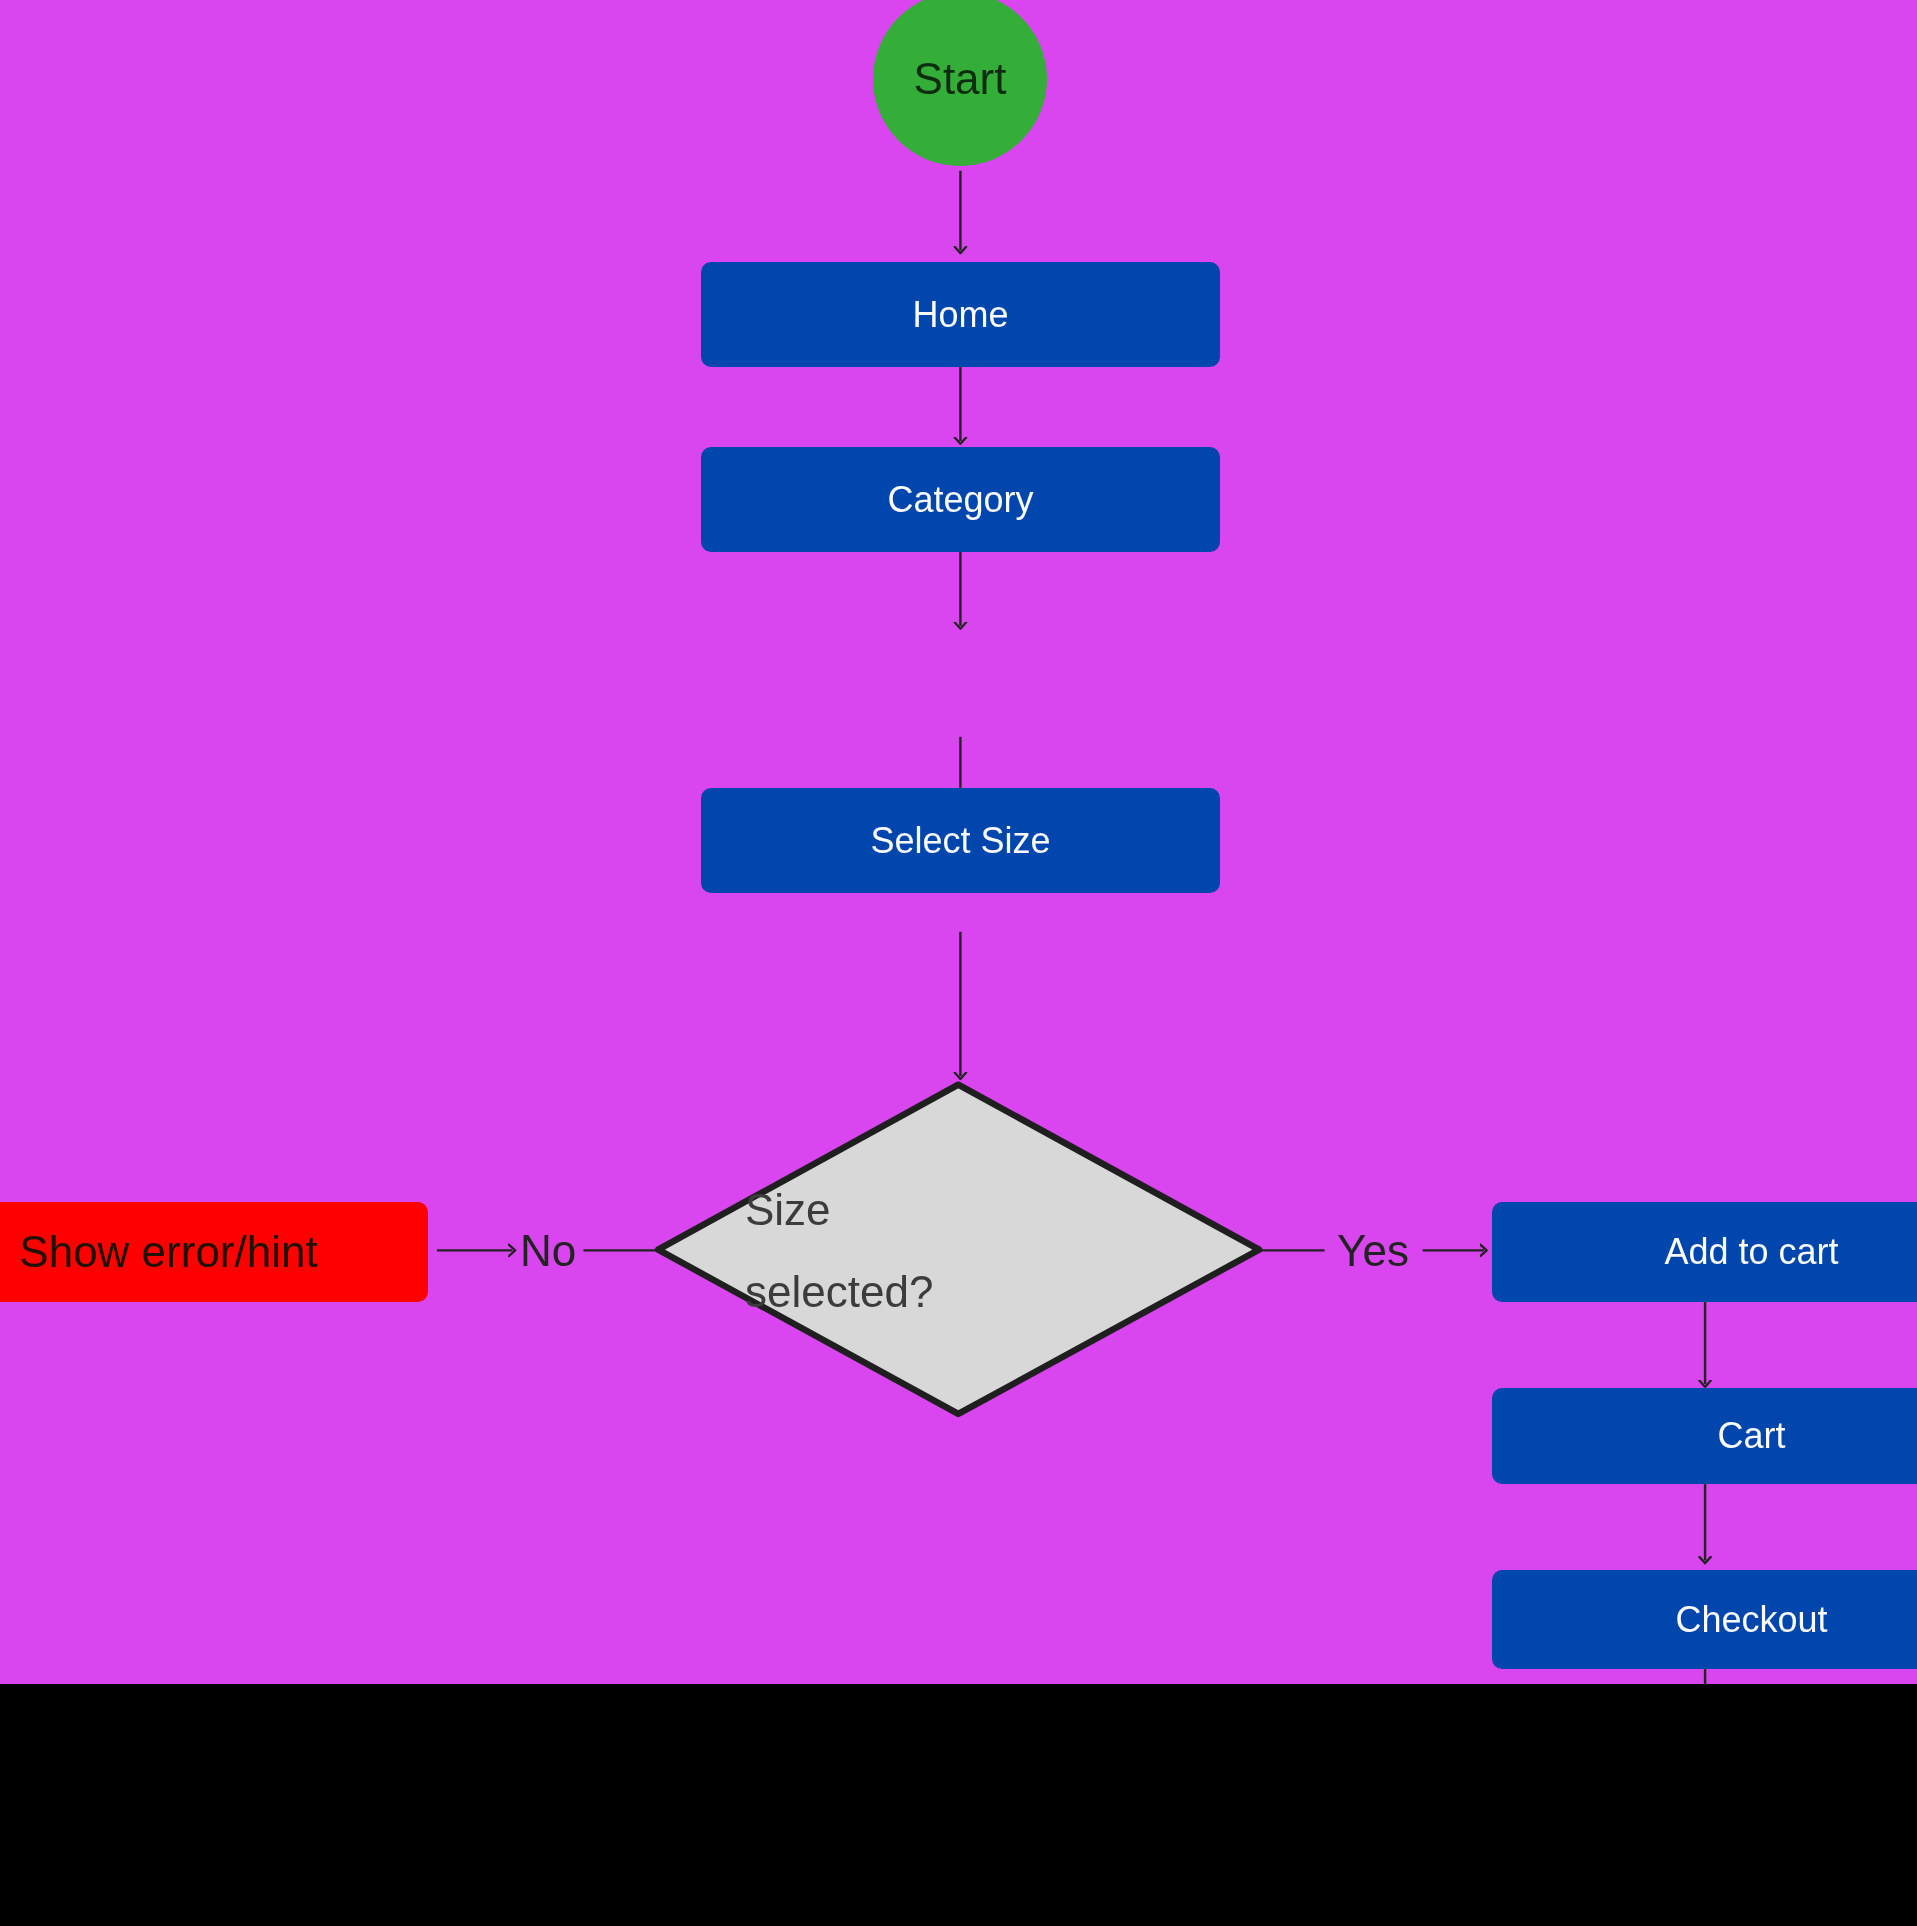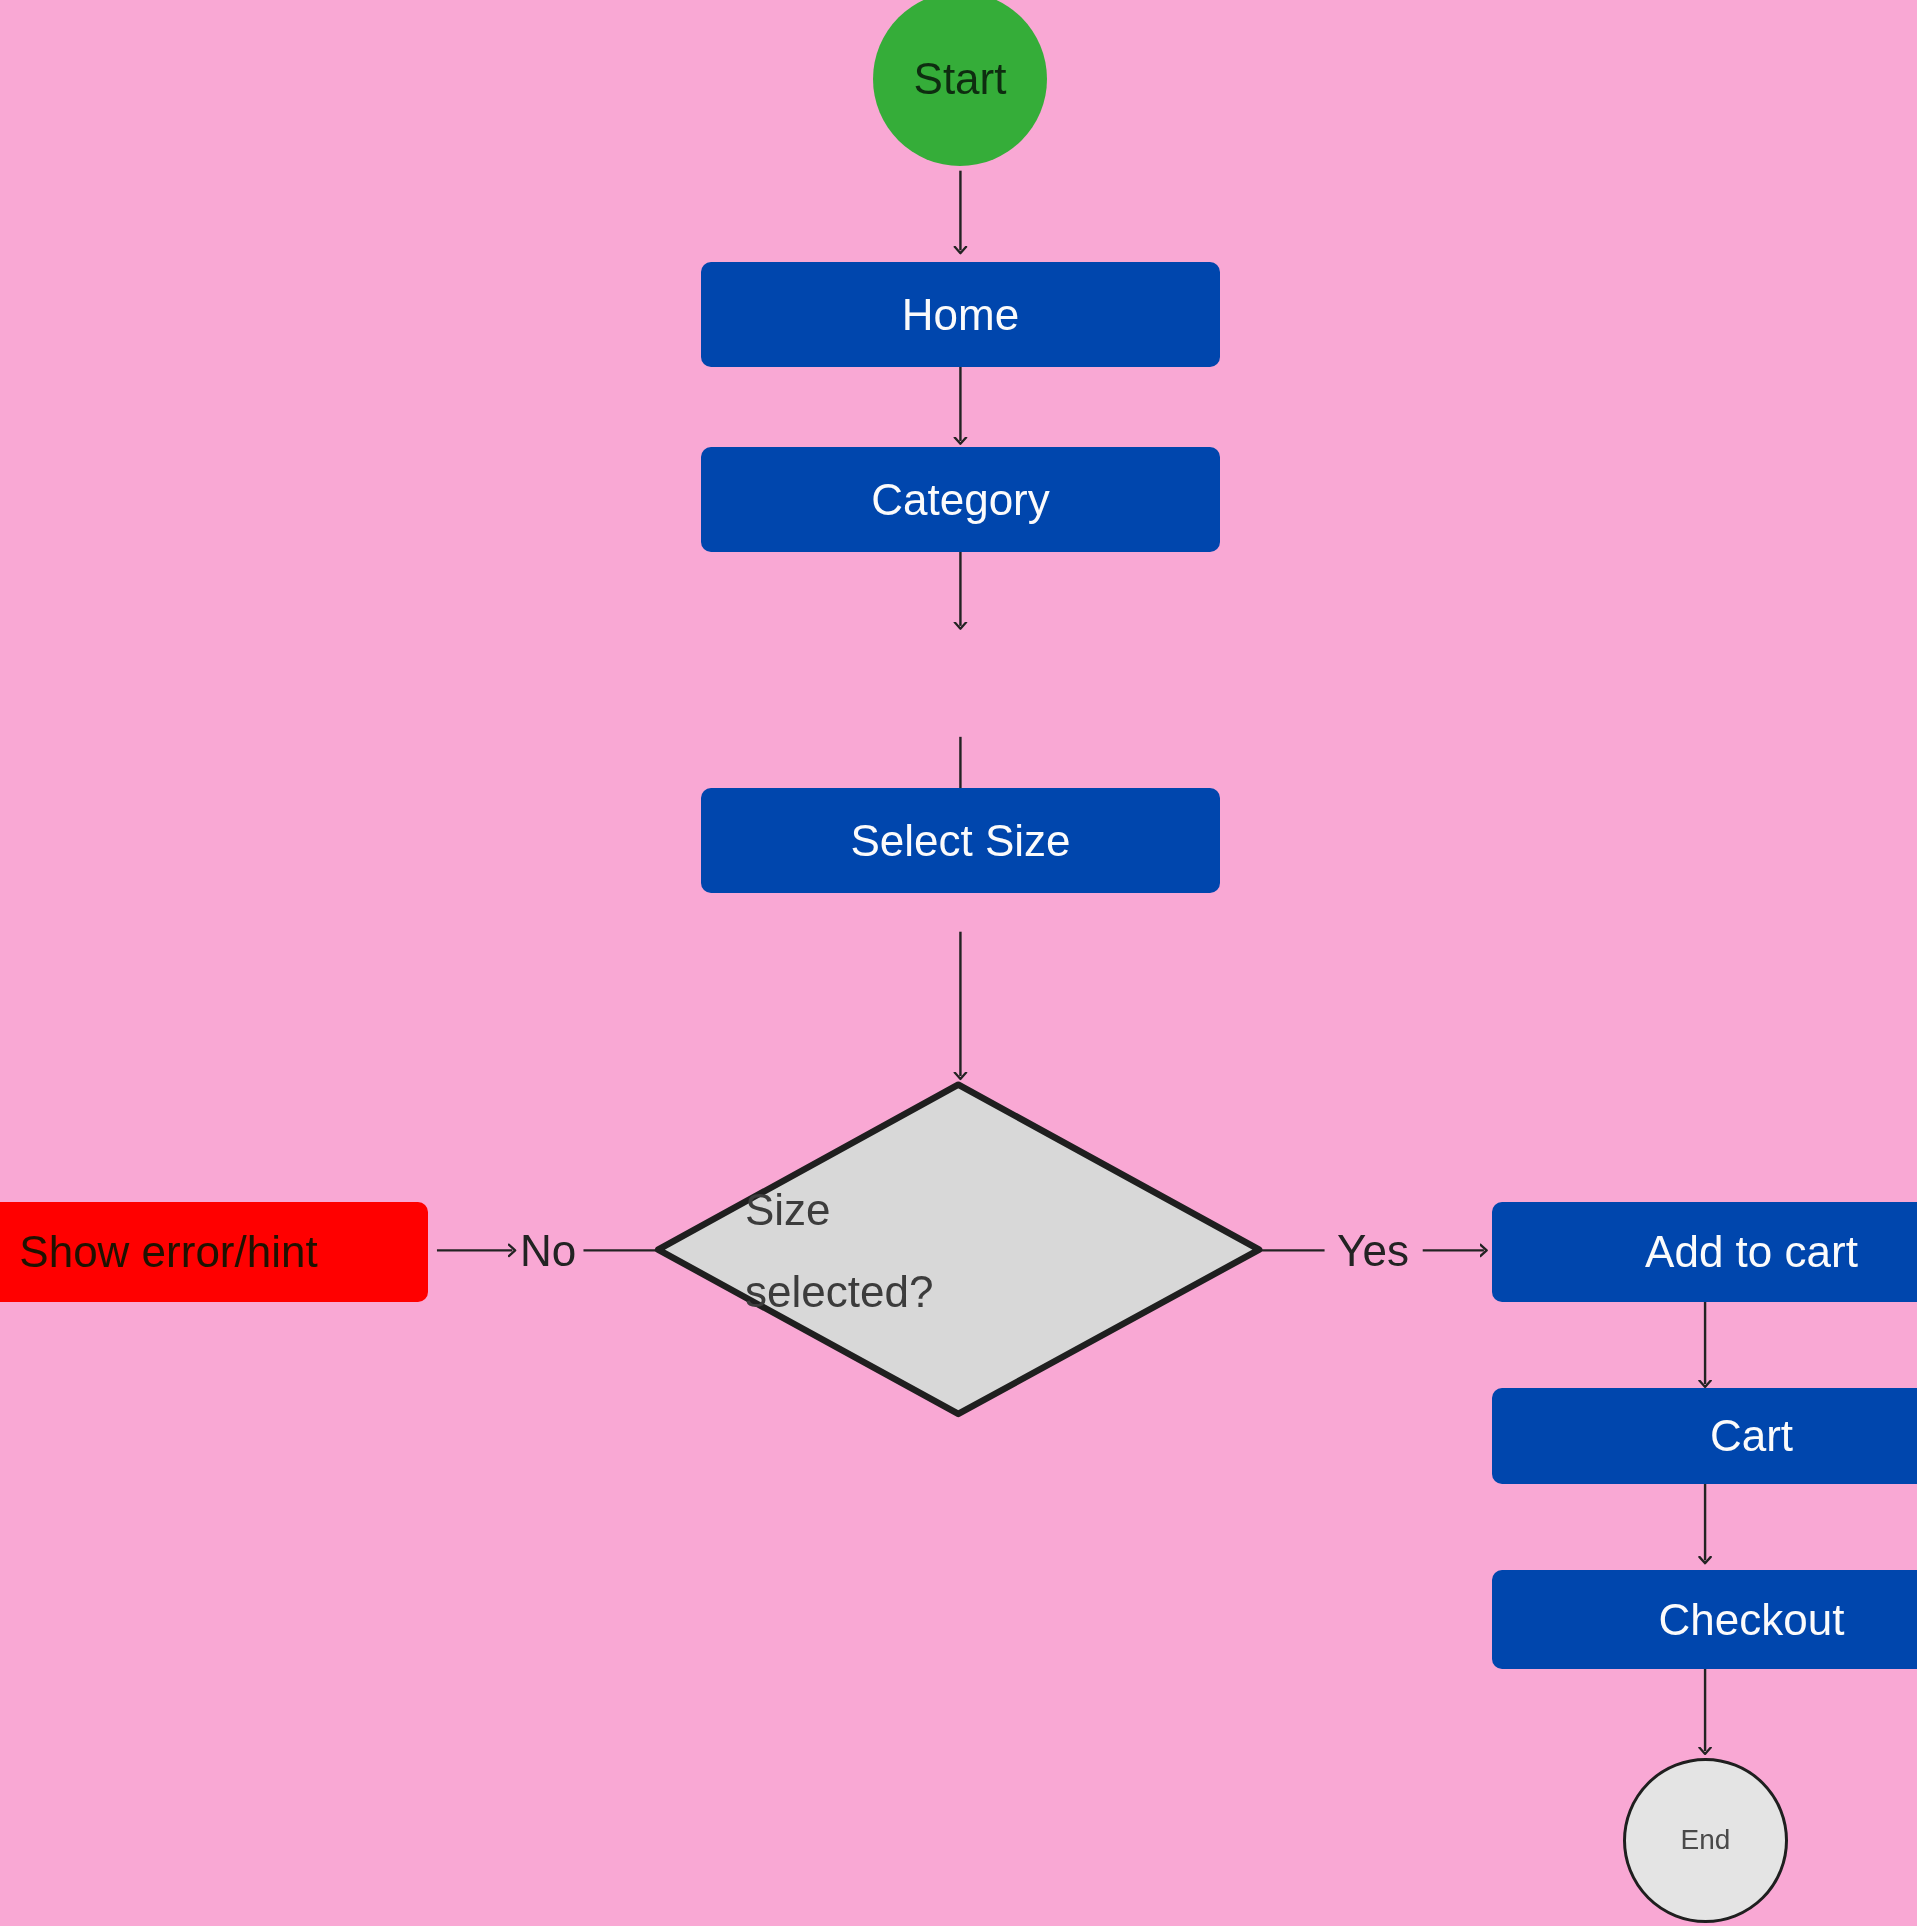--- a/index.html
+++ b/index.html
@@ -11,8 +11,8 @@
   #canvas {
     position: relative;
     width: 1918px;
-    height: 1926px;
-    background: #f9a8d4;
+    height: 1684px;
+    background: #d946ef;
     overflow: hidden;
     font-family: "Liberation Sans", sans-serif;
   }

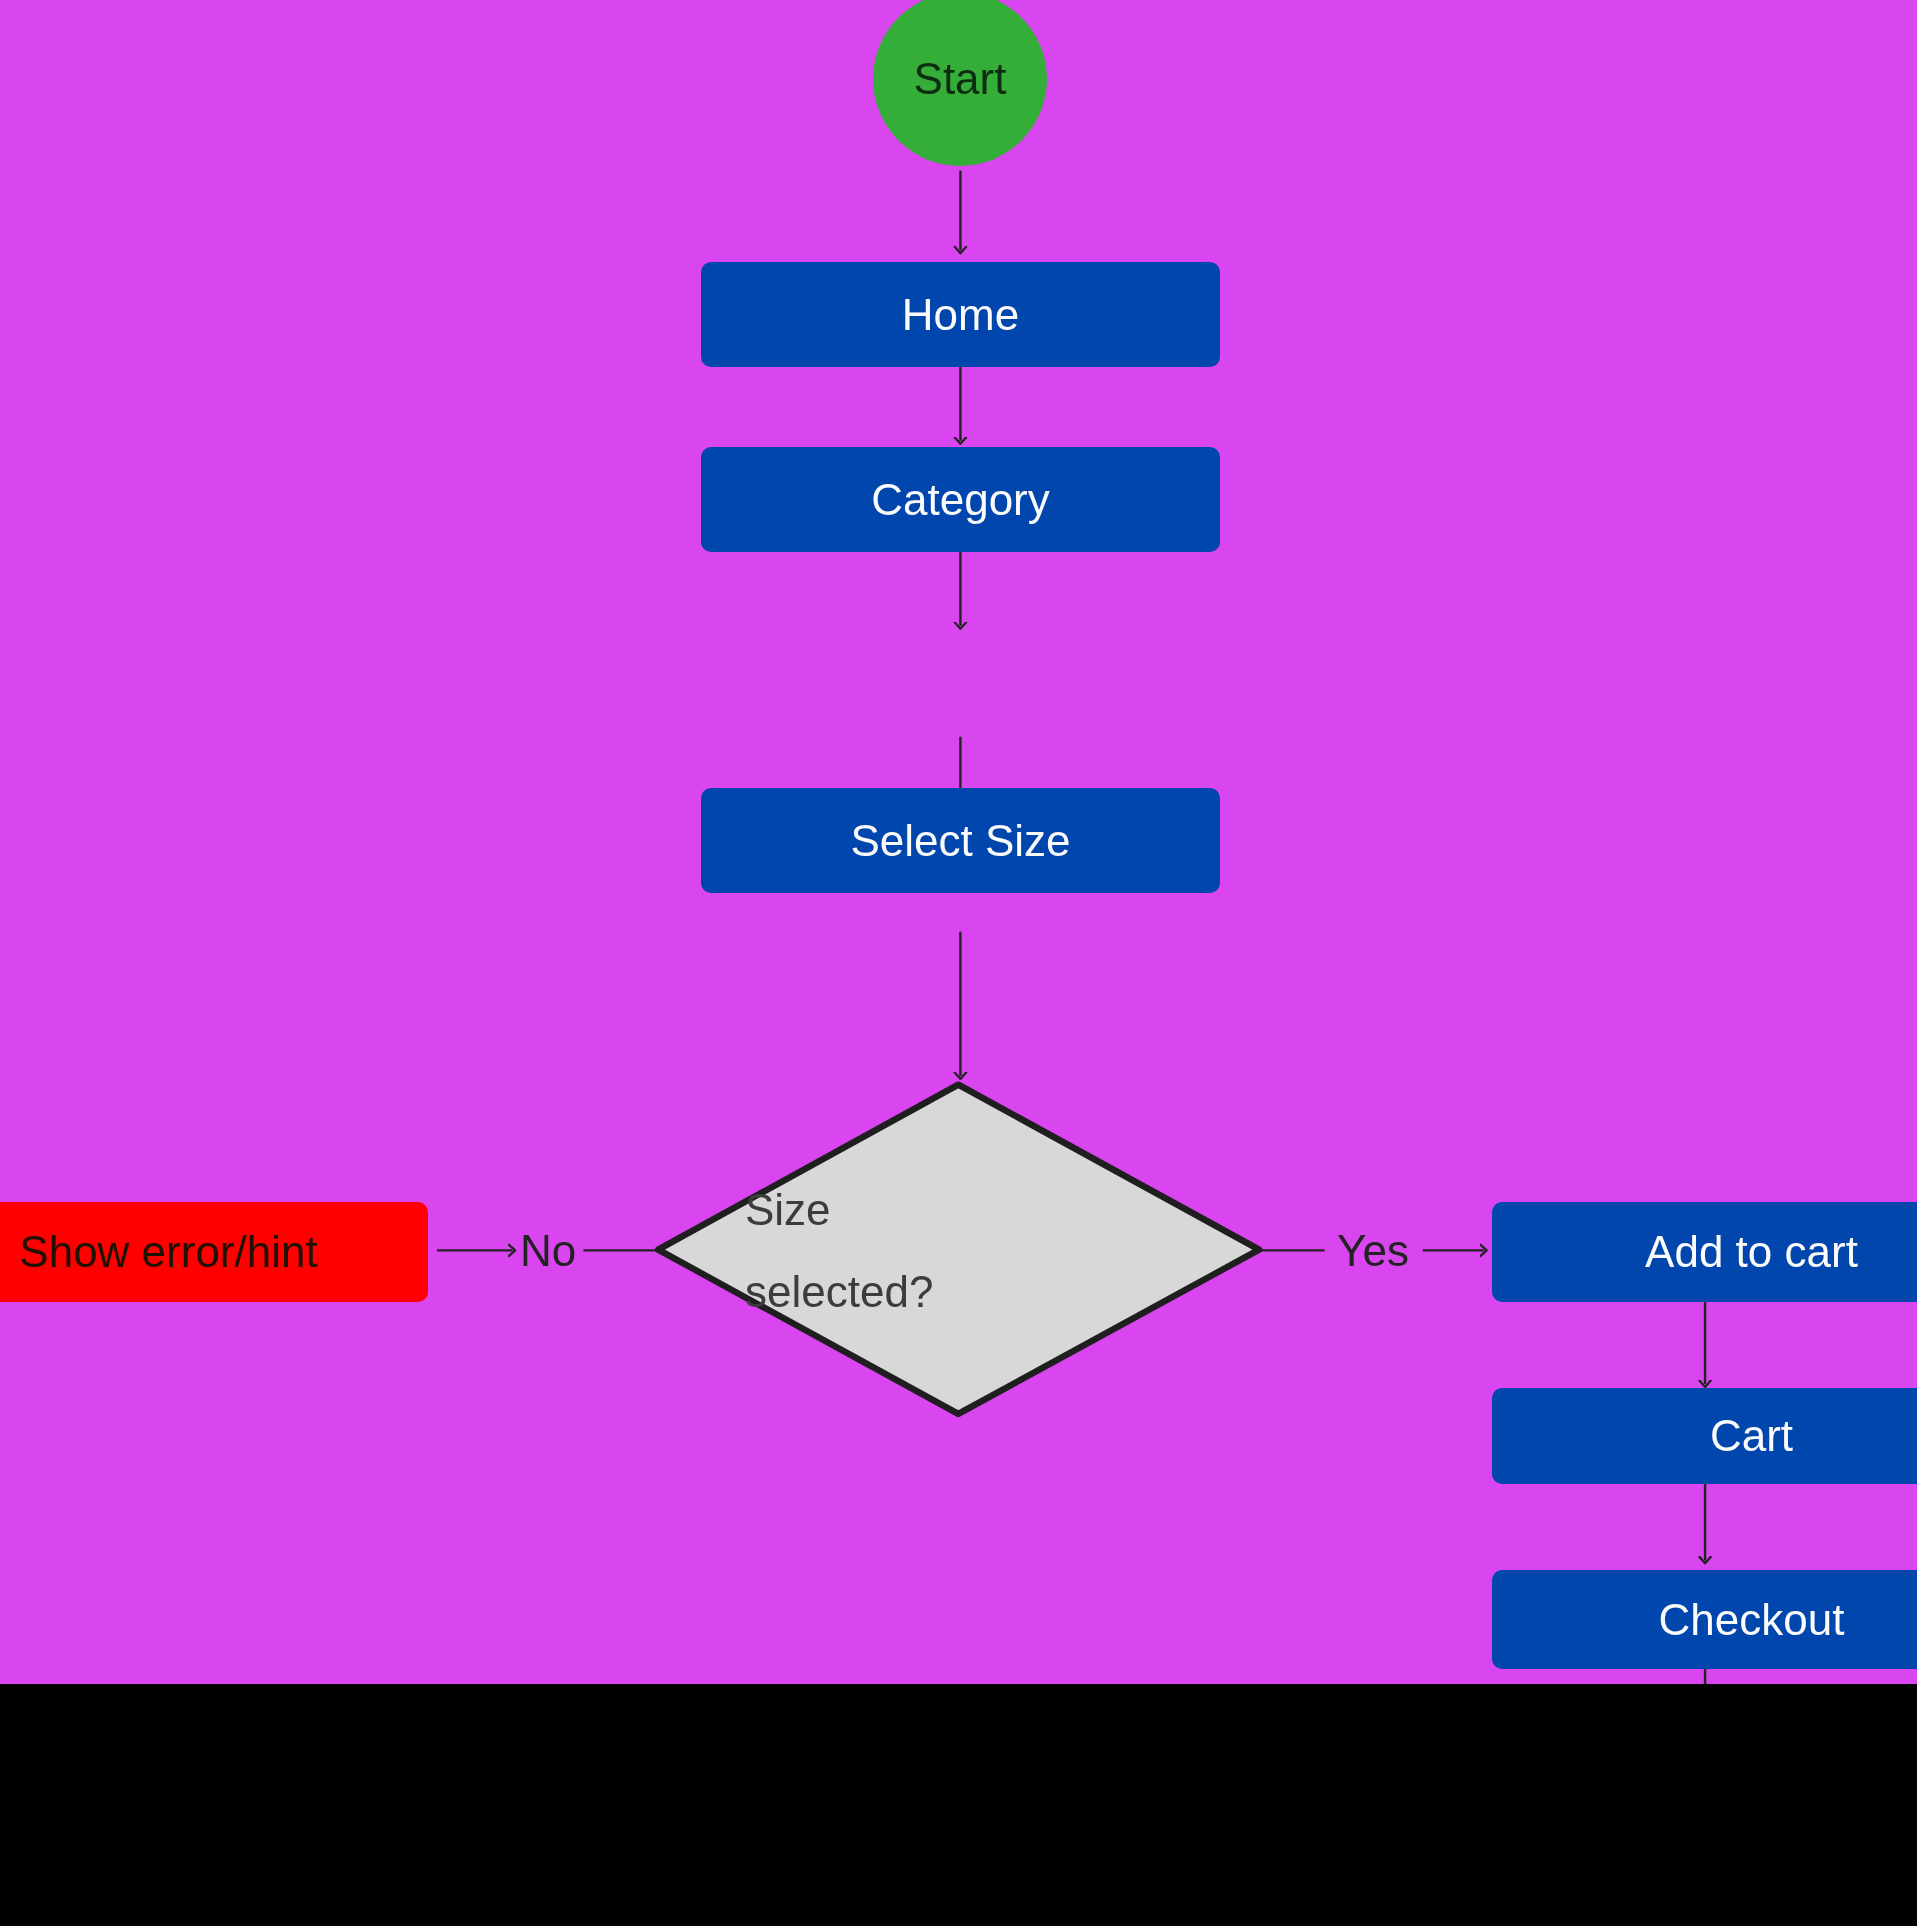--- a/index.html
+++ b/index.html
@@ -36,7 +36,7 @@
     background: #0046ad;
     color: #fbfbfb;
     border-radius: 10px;
-    font-size: 44px;
+    font-size: 36px;
     font-weight: 400;
   }
   .node-error {

